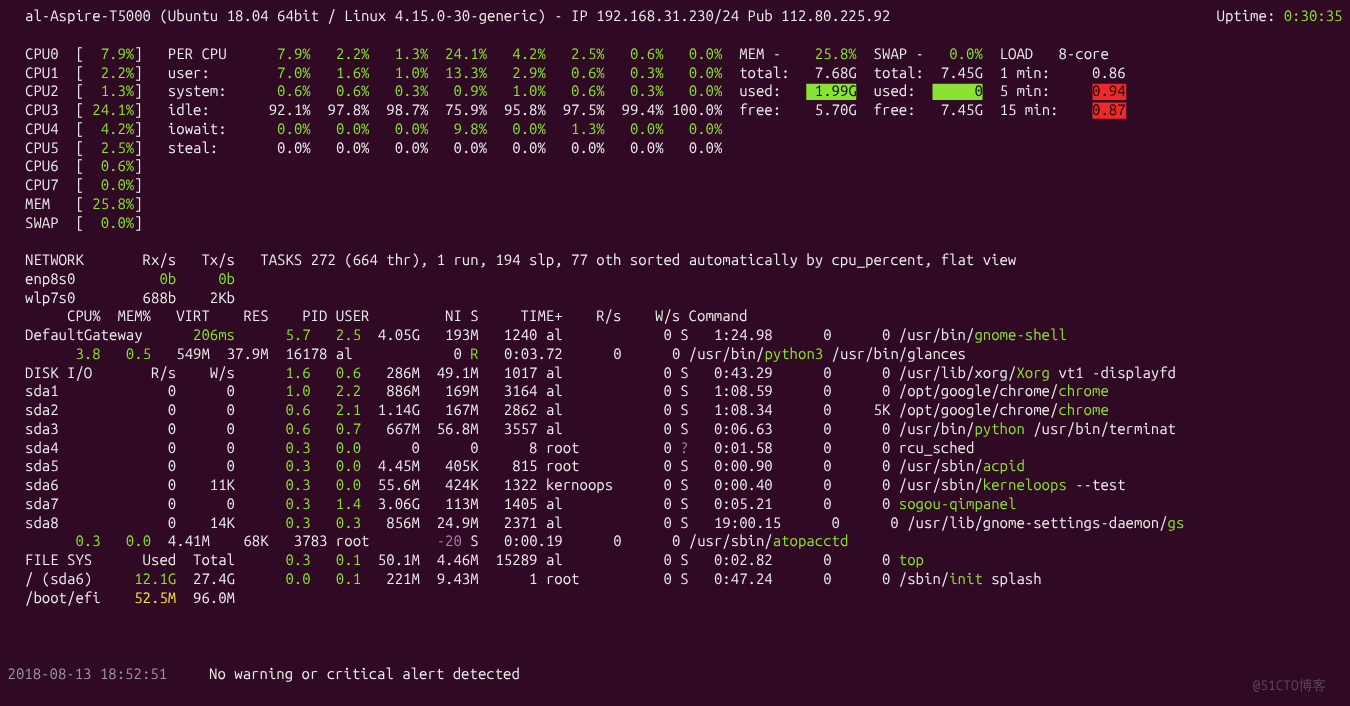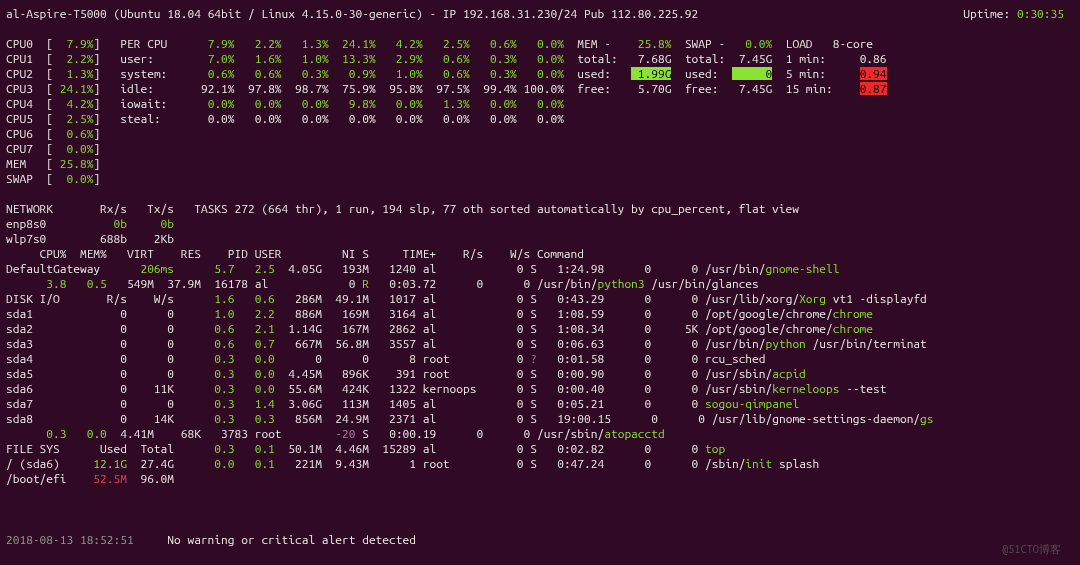--- a/index.html
+++ b/index.html
@@ -15,7 +15,7 @@
     box-sizing: border-box;
     overflow: hidden;
   }
-  .row { white-space: pre; }
+  .row { white-space: pre; margin-left: 14px; }
   .g { color: #8ae234; }
   .c { color: #ef4444; }
   .m { color: #ad7fa8; }

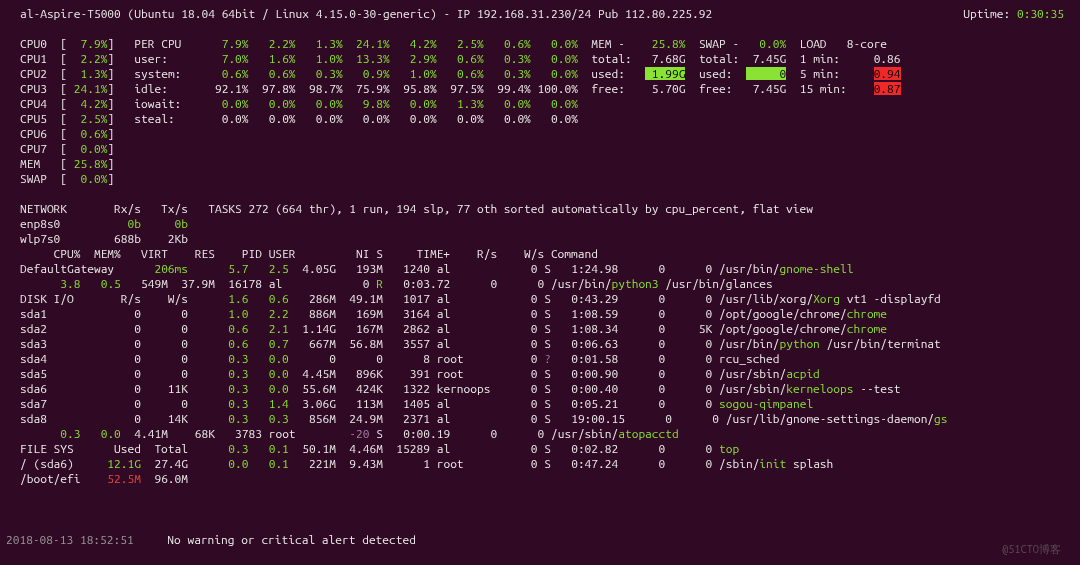--- a/index.html
+++ b/index.html
@@ -28,7 +28,7 @@
 </head>
 <body>
 
-<div class="row"><span>al-Aspire-T5000</span> (<span>Ubuntu 18.04 64bit</span> / <span>Linux 4.15.0-30-generic</span>) - IP <span>192.168.31.230/24</span> Pub <span>112.80.225.92</span><span style="position:absolute;right:16px;">Uptime: <span class="g">0:30:35</span></span></div>
+<div class="row"><span>al-Aspire-T5000</span> (<span>Ubuntu 18.04 64bit</span> / <span>Linux 4.15.0-30-generic</span>) - IP <span>192.168.31.230/24</span> Pub <span>112.80.225.92</span><span style="position:absolute;right:6px;">Uptime: <span class="g">0:30:35</span></span></div>
 <div class="row">&nbsp;</div>
 
 <div id="top-grid">

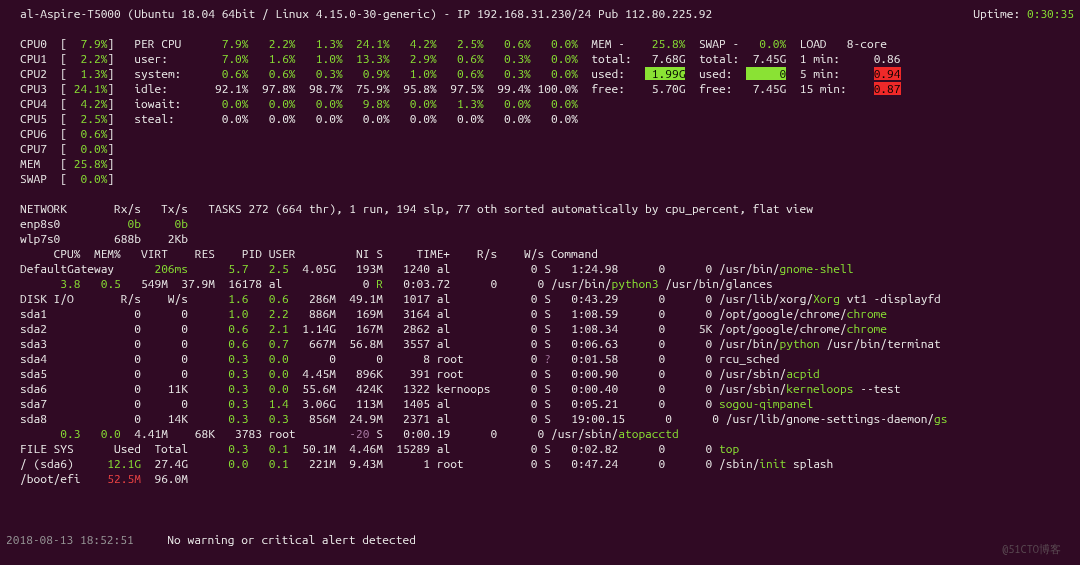--- a/index.html
+++ b/index.html
@@ -58,7 +58,7 @@
     <div class="row"><span class="w">sda2             0      0</span>   <span class="g">   0.6</span><span class="g">   2.1</span><span class="w">  1.14G   167M   2862</span> <span class="w">al        </span>  <span class="w">  0</span> <span class="w">S</span> <span class="w">  1:08.34      0     5K</span> <span class="w">/opt/google/chrome/</span><span class="g">chrome</span></div>
     <div class="row"><span class="w">sda3             0      0</span>   <span class="g">   0.6</span><span class="g">   0.7</span><span class="w">   667M  56.8M   3557</span> <span class="w">al        </span>  <span class="w">  0</span> <span class="w">S</span> <span class="w">  0:06.63      0      0</span> <span class="w">/usr/bin/</span><span class="g">python</span><span class="w"> /usr/bin/terminat</span></div>
     <div class="row"><span class="w">sda4             0      0</span>   <span class="g">   0.3</span><span class="g">   0.0</span><span class="w">      0      0      8</span> <span class="w">root      </span>  <span class="w">  0</span> <span class="m">?</span> <span class="w">  0:01.58      0      0</span> <span class="w">rcu_sched</span></div>
-    <div class="row"><span class="w">sda5             0      0</span>   <span class="g">   0.3</span><span class="g">   0.0</span><span class="w">  4.45M   896K    391</span> <span class="w">root      </span>  <span class="w">  0</span> <span class="w">S</span> <span class="w">  0:00.90      0      0</span> <span class="w">/usr/sbin/</span><span class="g">acpid</span></div>
+    <div class="row"><span class="w">sda5             0      0</span>   <span class="g">   0.3</span><span class="g">   0.0</span><span class="w">  4.45M   405K    815</span> <span class="w">root      </span>  <span class="w">  0</span> <span class="w">S</span> <span class="w">  0:00.90      0      0</span> <span class="w">/usr/sbin/</span><span class="g">acpid</span></div>
     <div class="row"><span class="w">sda6             0    11K</span>   <span class="g">   0.3</span><span class="g">   0.0</span><span class="w">  55.6M   424K   1322</span> <span class="w">kernoops  </span>  <span class="w">  0</span> <span class="w">S</span> <span class="w">  0:00.40      0      0</span> <span class="w">/usr/sbin/</span><span class="g">kerneloops</span><span class="w"> --test</span></div>
     <div class="row"><span class="w">sda7             0      0</span>   <span class="g">   0.3</span><span class="g">   1.4</span><span class="w">  3.06G   113M   1405</span> <span class="w">al        </span>  <span class="w">  0</span> <span class="w">S</span> <span class="w">  0:05.21      0      0</span> <span class="g">sogou-qimpanel</span></div>
     <div class="row"><span class="w">sda8             0    14K</span>   <span class="g">   0.3</span><span class="g">   0.3</span><span class="w">   856M  24.9M   2371</span> <span class="w">al        </span>  <span class="w">  0</span> <span class="w">S</span> <span class="w">  19:00.15      0      0</span> <span class="w">/usr/lib/gnome-settings-daemon/</span><span class="g">gs</span></div>

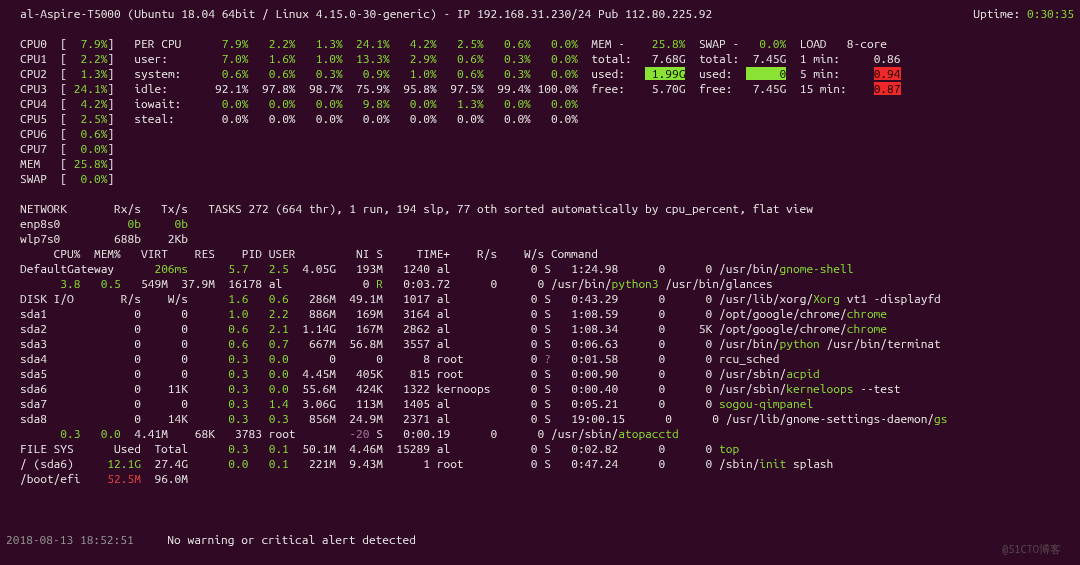--- a/index.html
+++ b/index.html
@@ -17,7 +17,7 @@
   }
   .row { white-space: pre; margin-left: 14px; }
   .g { color: #8ae234; }
-  .c { color: #ef4444; }
+  .c { color: #fde047; }
   .m { color: #ad7fa8; }
   .w { color: #eeeeec; }
   .hlg { background: #8ae234; color: #000; text-align: right; }

